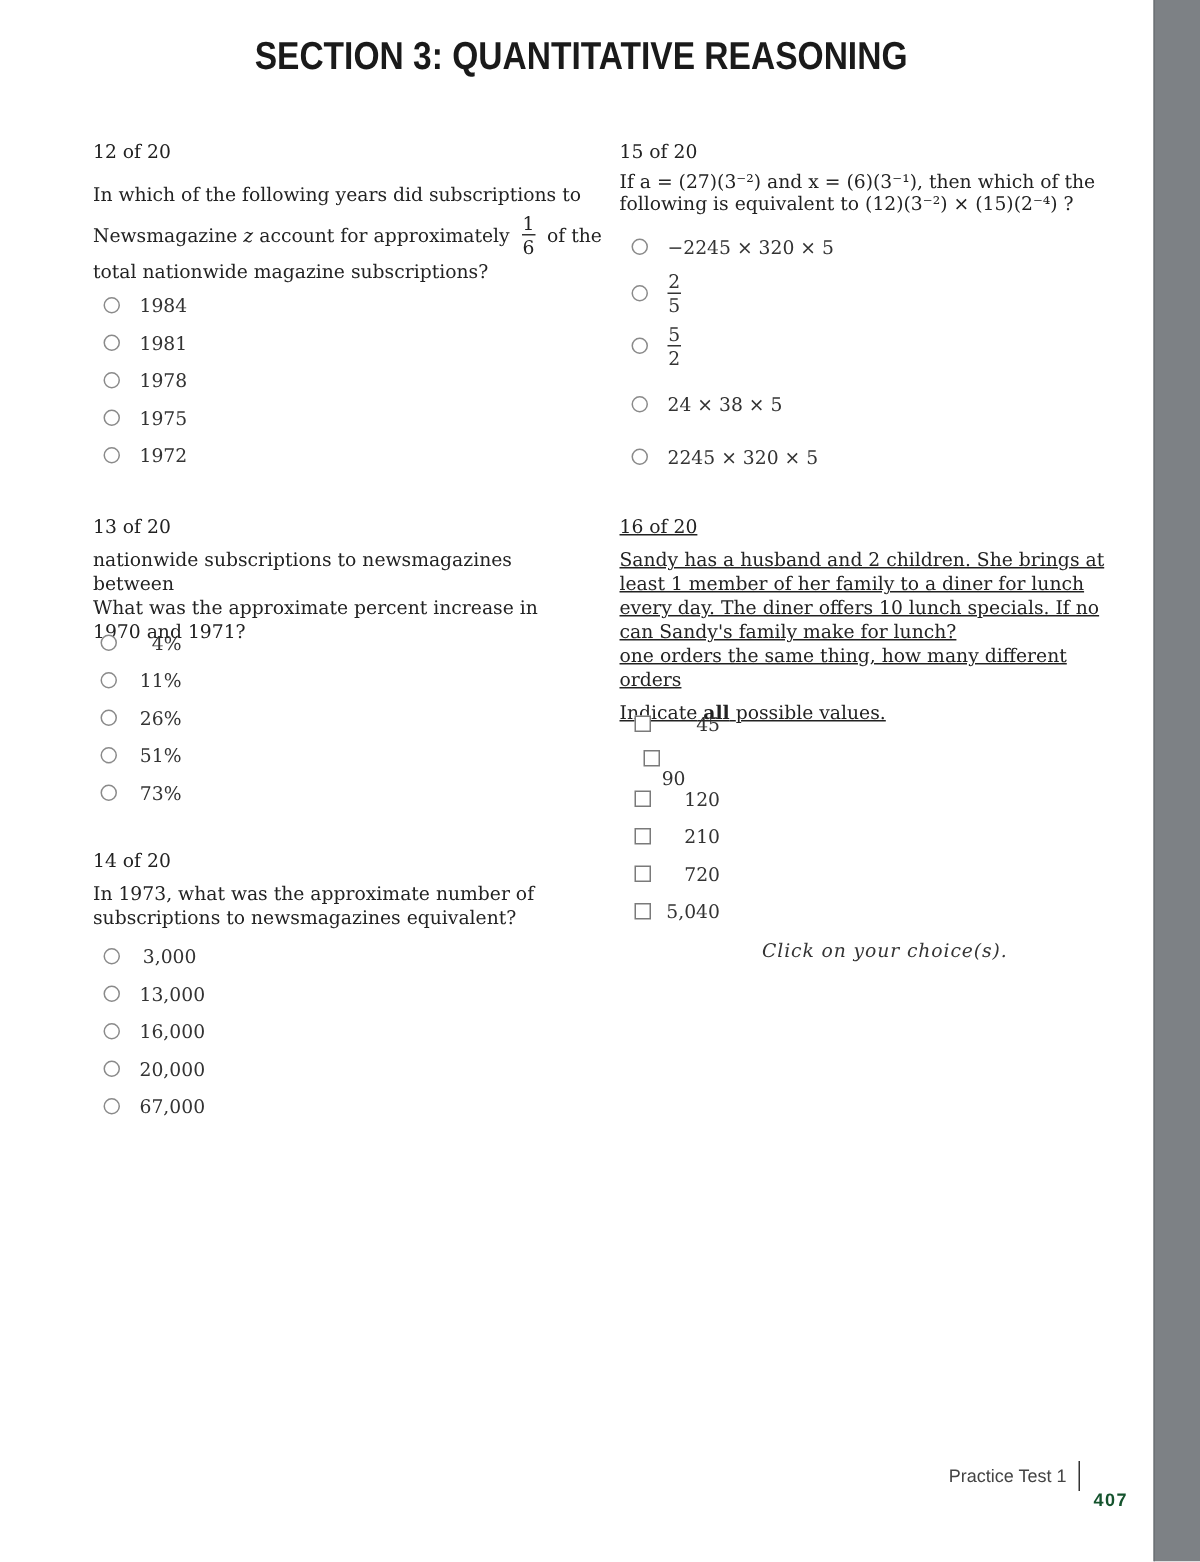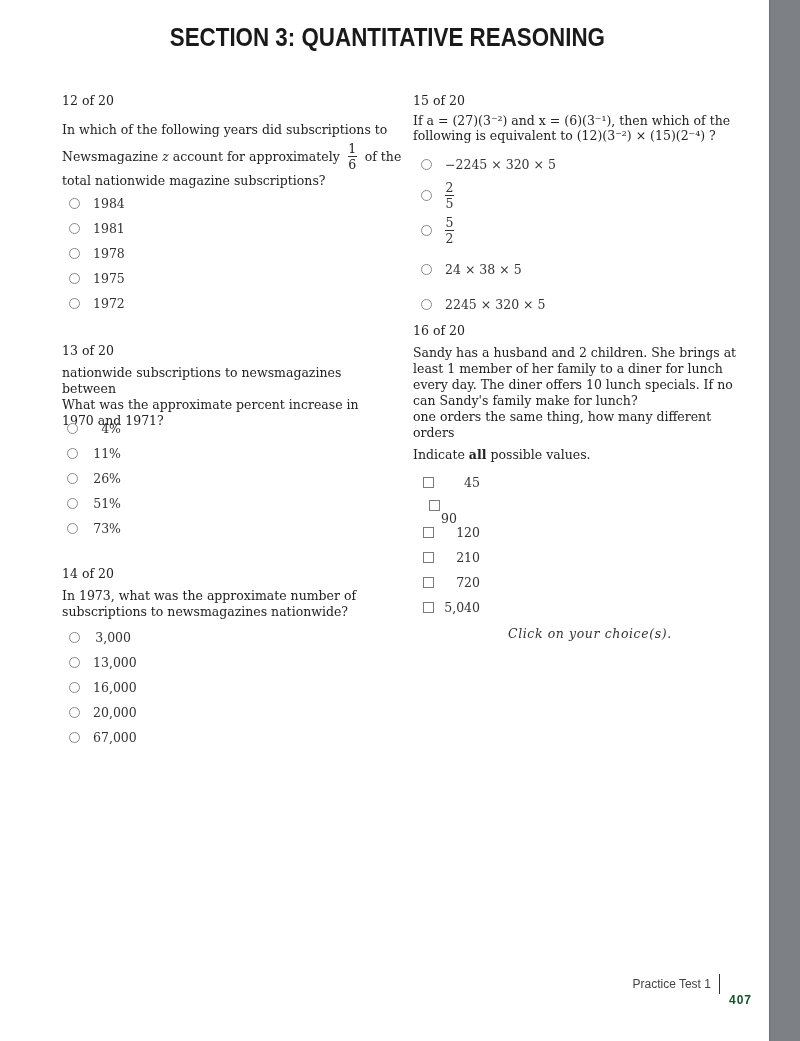--- a/index.html
+++ b/index.html
@@ -177,7 +177,7 @@
     <span>2245 × 320 × 5</span>
   </div>
 
-<div class="q" style="left:413px; top:323px; width:340px;">
+<div class="q" style="left:413px; top:343px; width:340px;text-decoration:underline;">
   <div class="qnum">16 of 20</div>
   <div class="stem" style="margin-top:7px;">
     <div>Sandy has a husband and 2 children. She brings at</div>

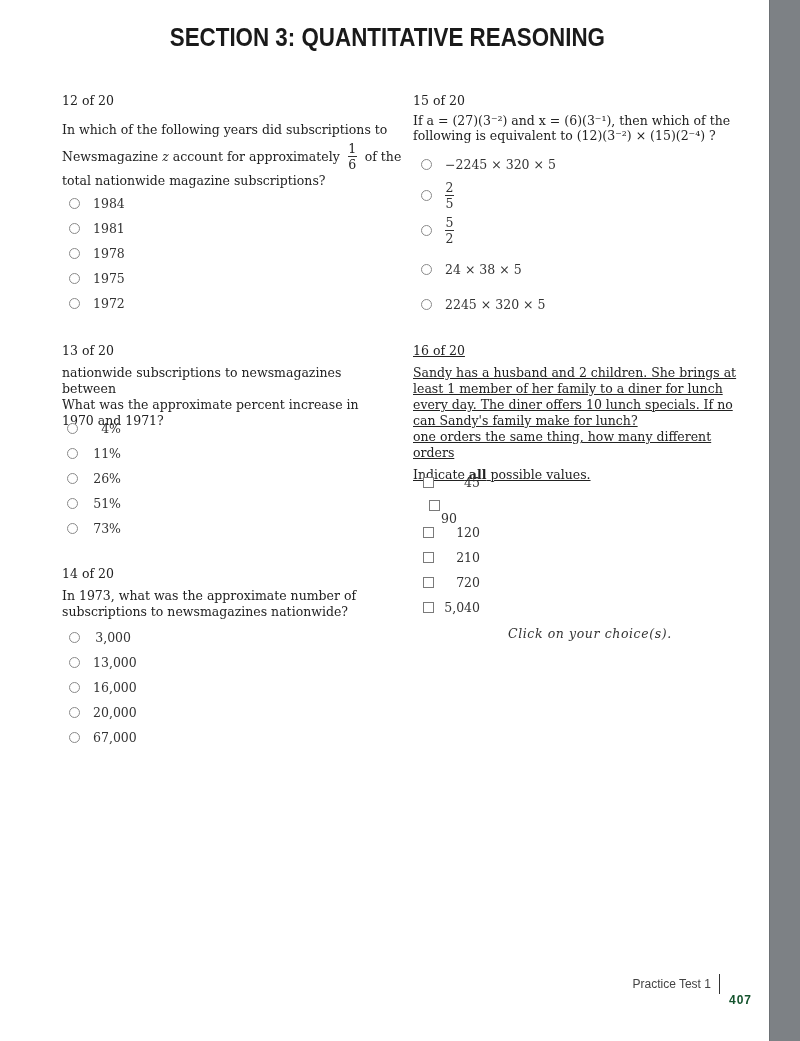--- a/index.html
+++ b/index.html
@@ -117,7 +117,7 @@
   <div class="qnum">14 of 20</div>
   <div class="stem" style="margin-top:7px;">
     <div>In 1973, what was the approximate number of</div>
-    <div>subscriptions to newsmagazines nationwide?</div>
+    <div>subscriptions to newsmagazines equivalent?</div>
   </div>
 </div>
 <div class="opt" style="left:69px; top:630px;">

